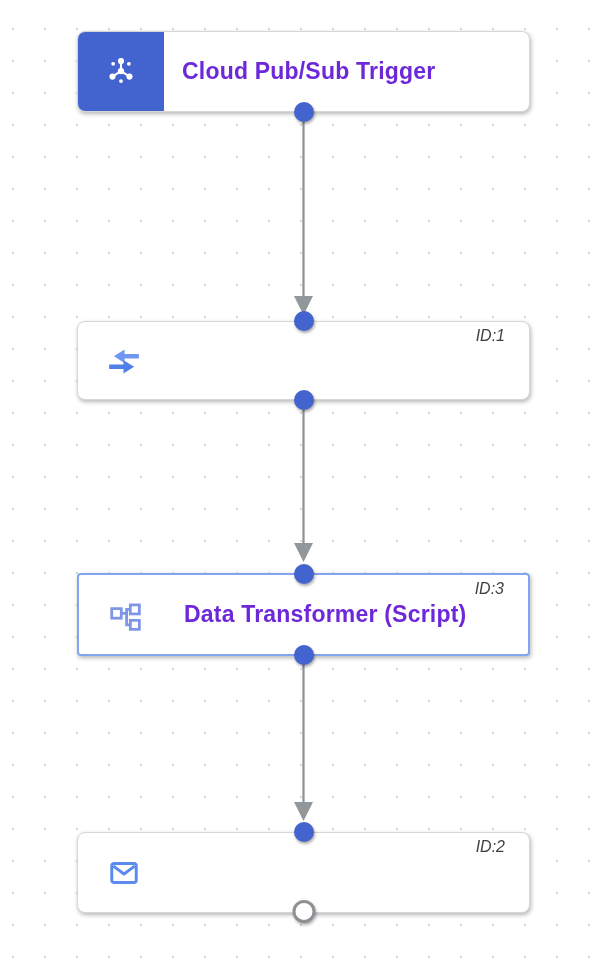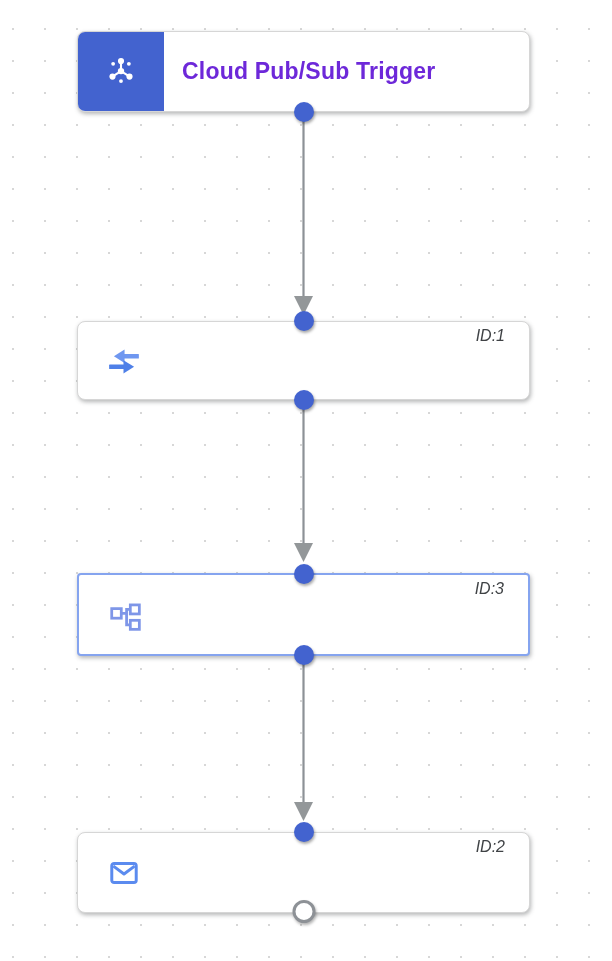--- a/index.html
+++ b/index.html
@@ -144,6 +144,7 @@
         </g>
       </svg>
     </span>
+    <span class="node-title">Data Transformer (Script)</span>
     <div class="port top"></div>
     <div class="port bottom"></div>
   </div>

